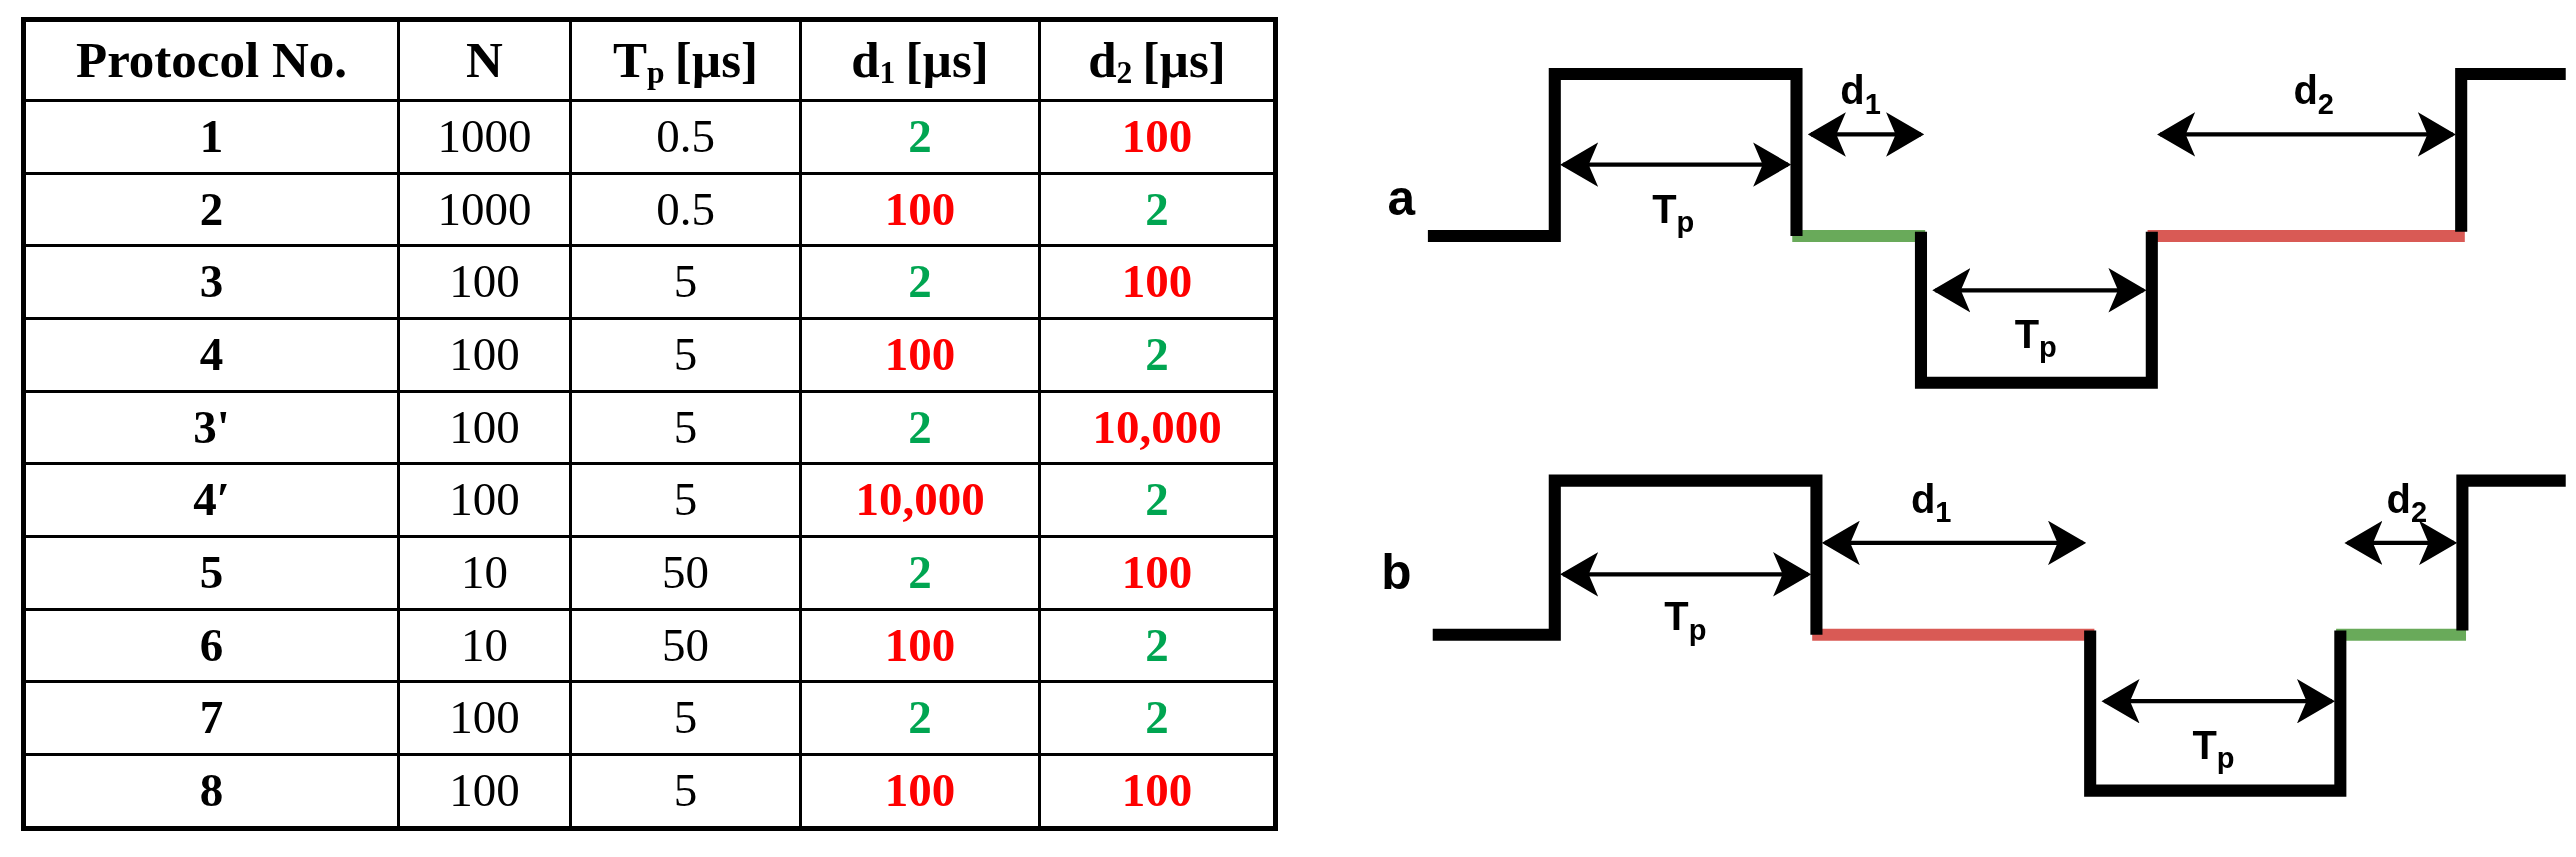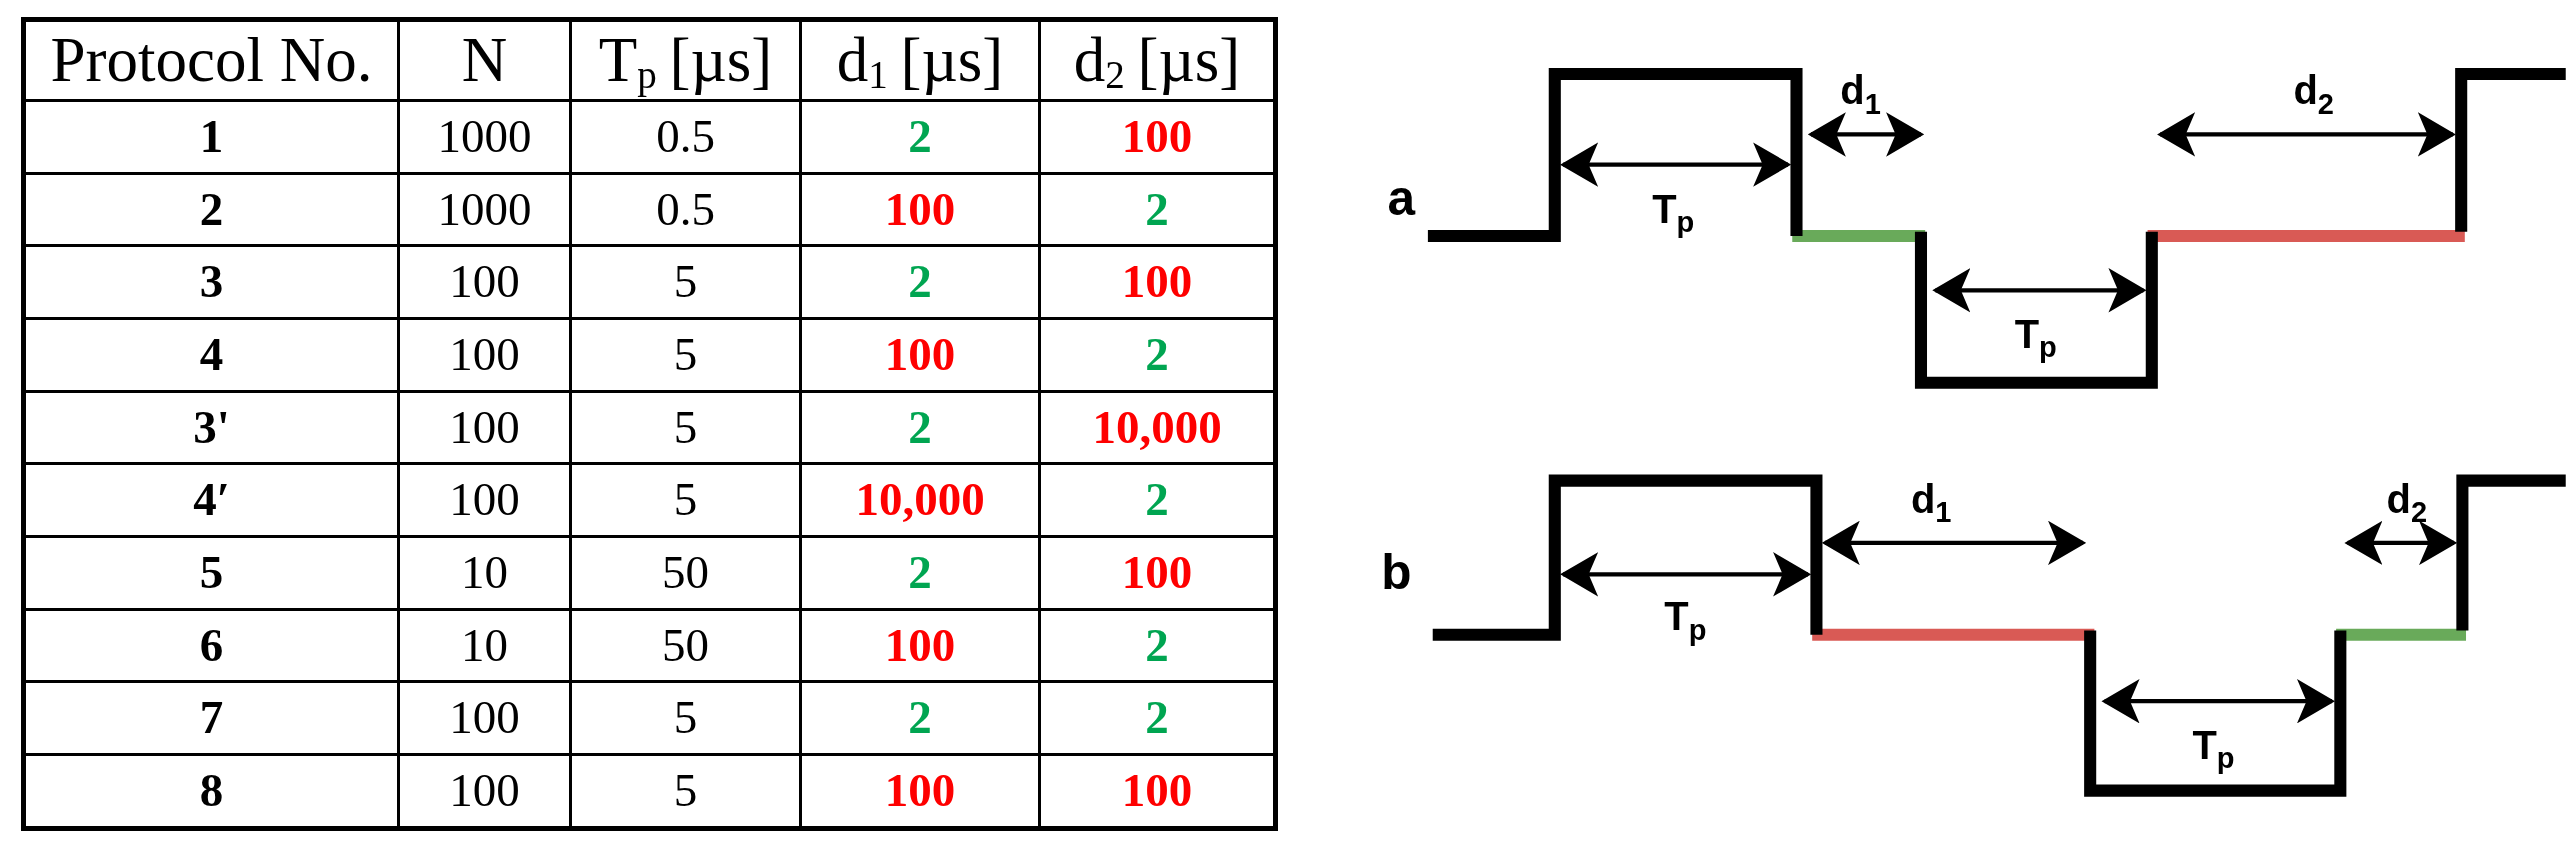--- a/index.html
+++ b/index.html
@@ -14,7 +14,7 @@
   table.proto th,table.proto td{
       border:3.6px solid #000;text-align:center;vertical-align:middle;
       padding:0;line-height:1.05;color:#000;}
-  table.proto th{font-weight:normal;font-size:63px;height:77px;}
+  table.proto th{font-weight:bold;font-size:51px;height:77px;}
   table.proto td{font-size:47px;}
   td.pcol{font-weight:bold;}
   sub.hsub{font-size:.62em;vertical-align:-0.18em;line-height:0;}

